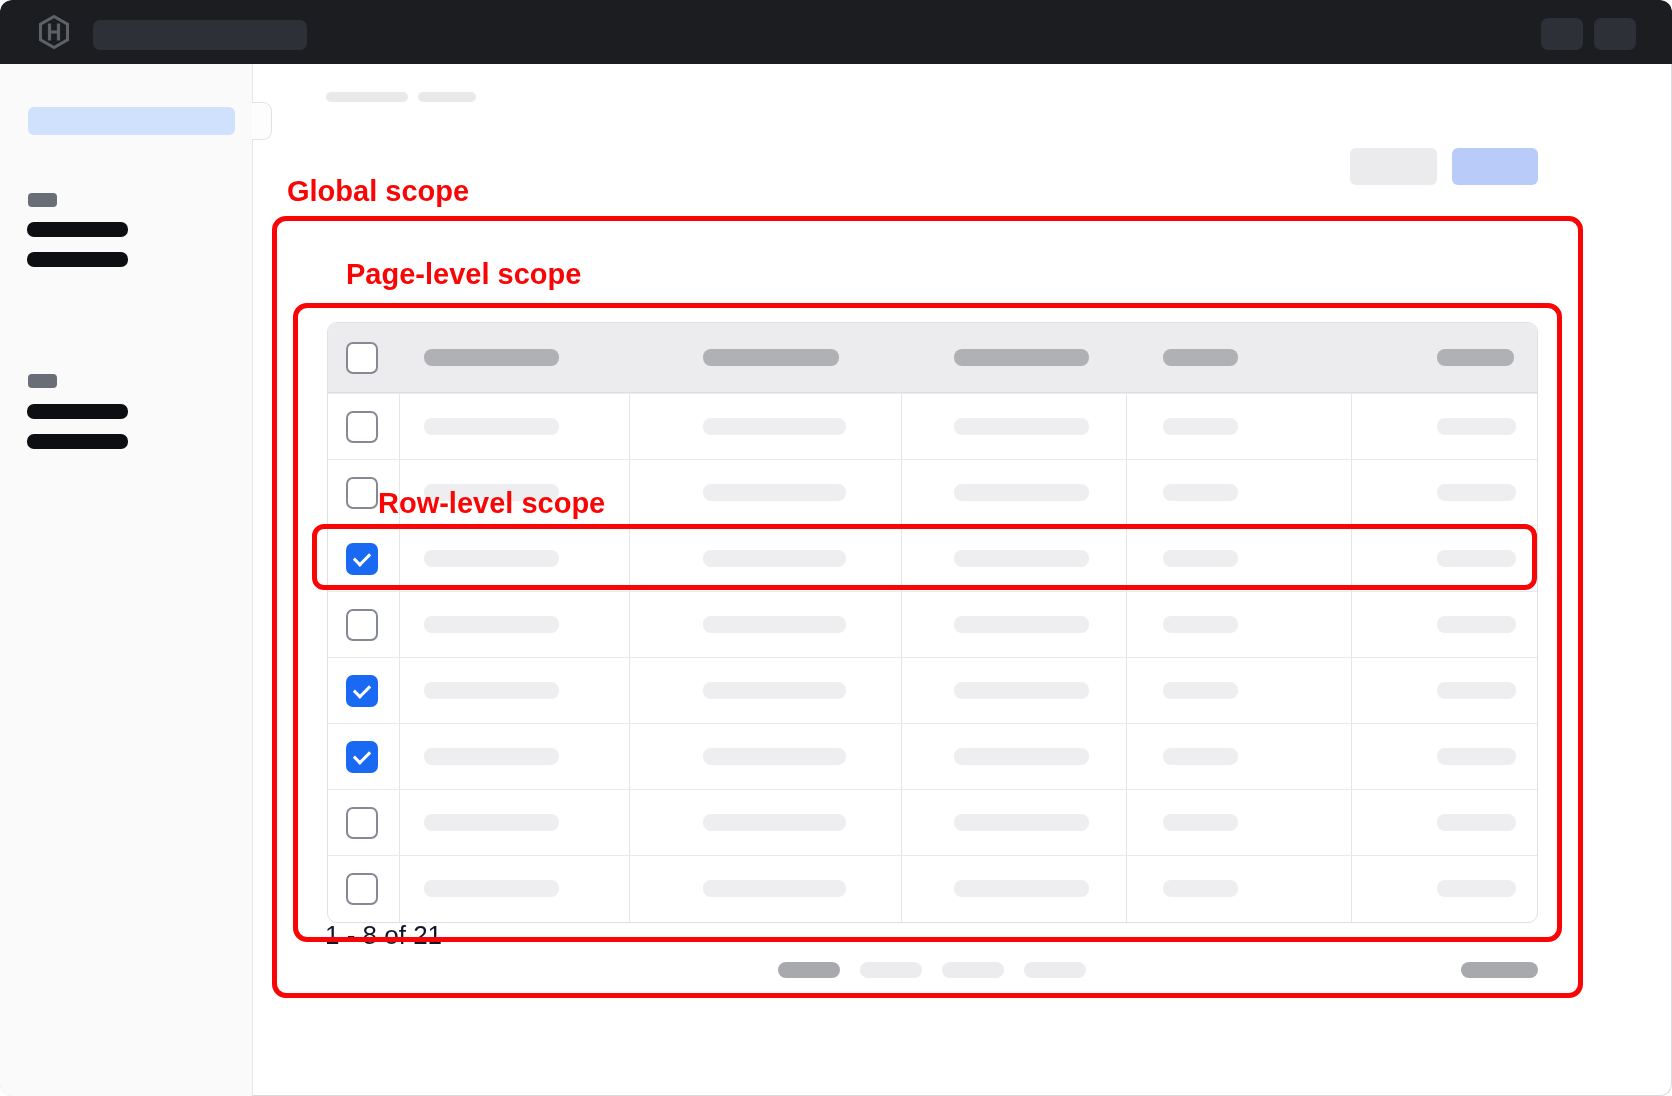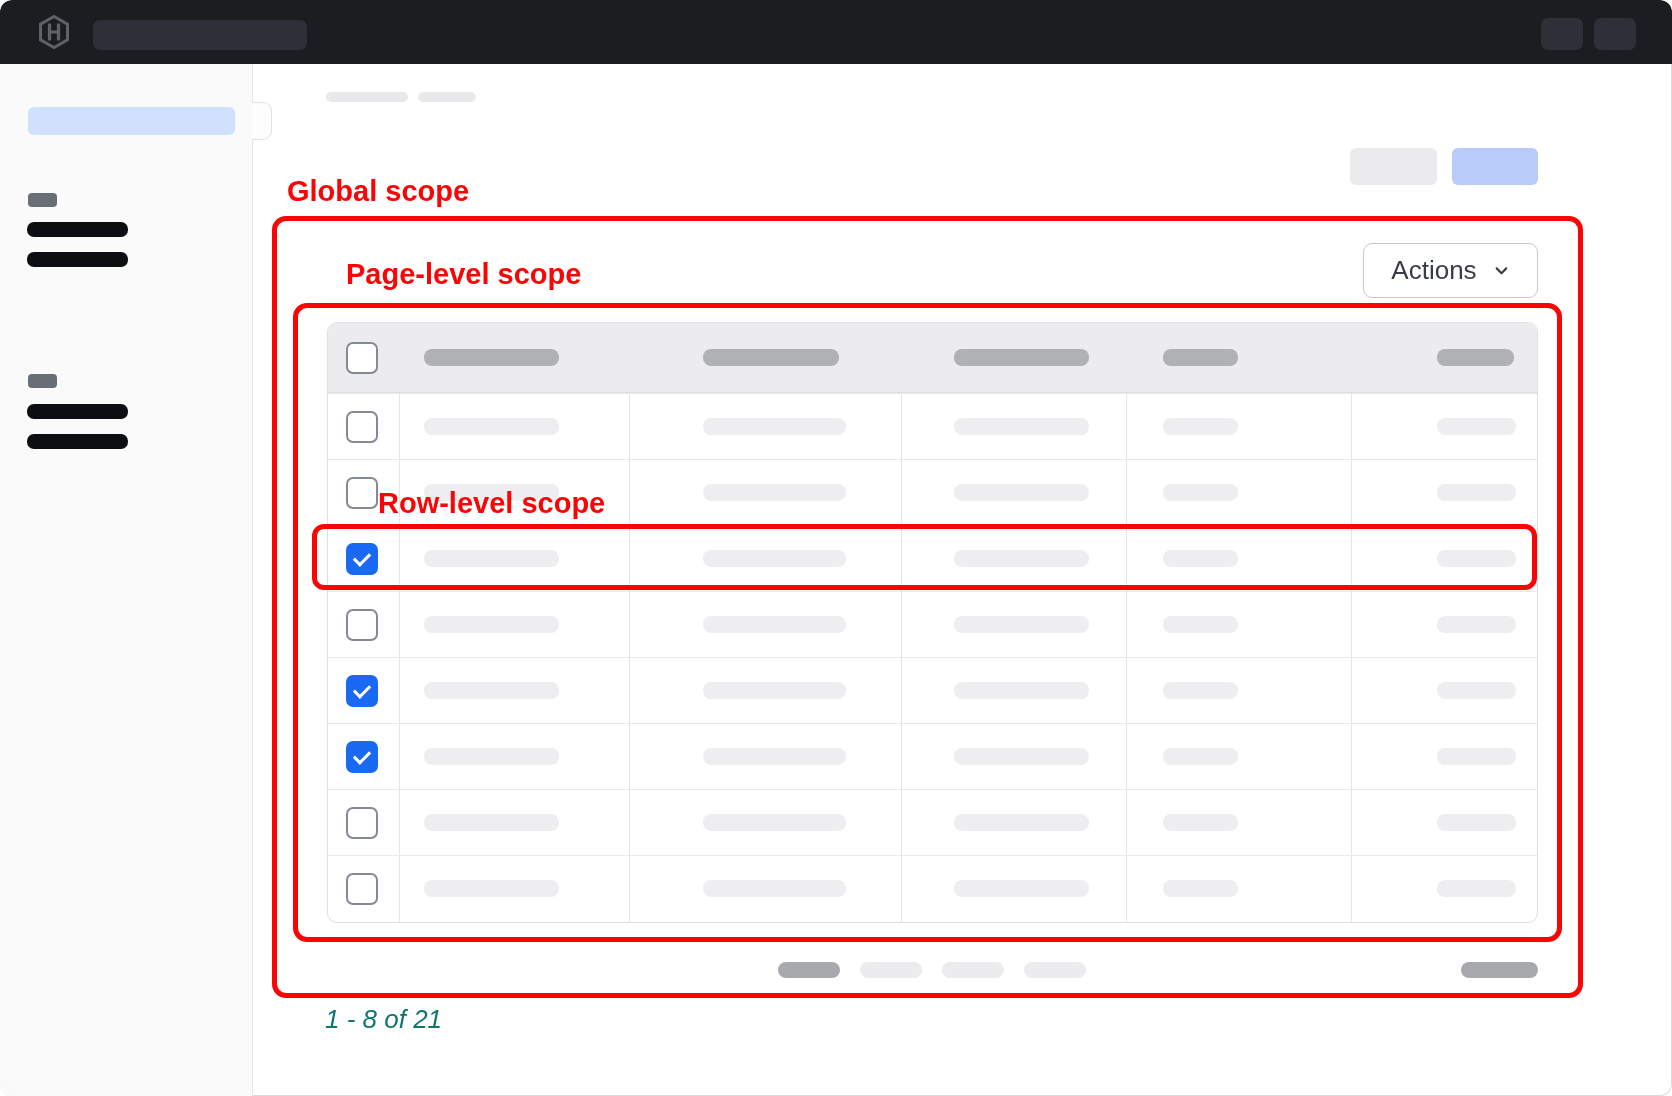--- a/index.html
+++ b/index.html
@@ -115,14 +115,6 @@
   <div class="abs ann ann-row">Row-level scope</div>
   <div class="abs redbox box-row"></div>
 
-  <div class="abs actions-btn">
-    <span>Actions</span>
-    <span style="display:flex;">
-      <svg width="17" height="17" viewBox="0 0 16 16" fill="none">
-        <path d="M3.5 6 L8 10.5 L12.5 6" stroke="#3a3d43" stroke-width="2" stroke-linecap="round" stroke-linejoin="round"></path>
-      </svg>
-    </span>
-  </div>
 
   <div class="abs table">
     <span class="vsep v1"></span>

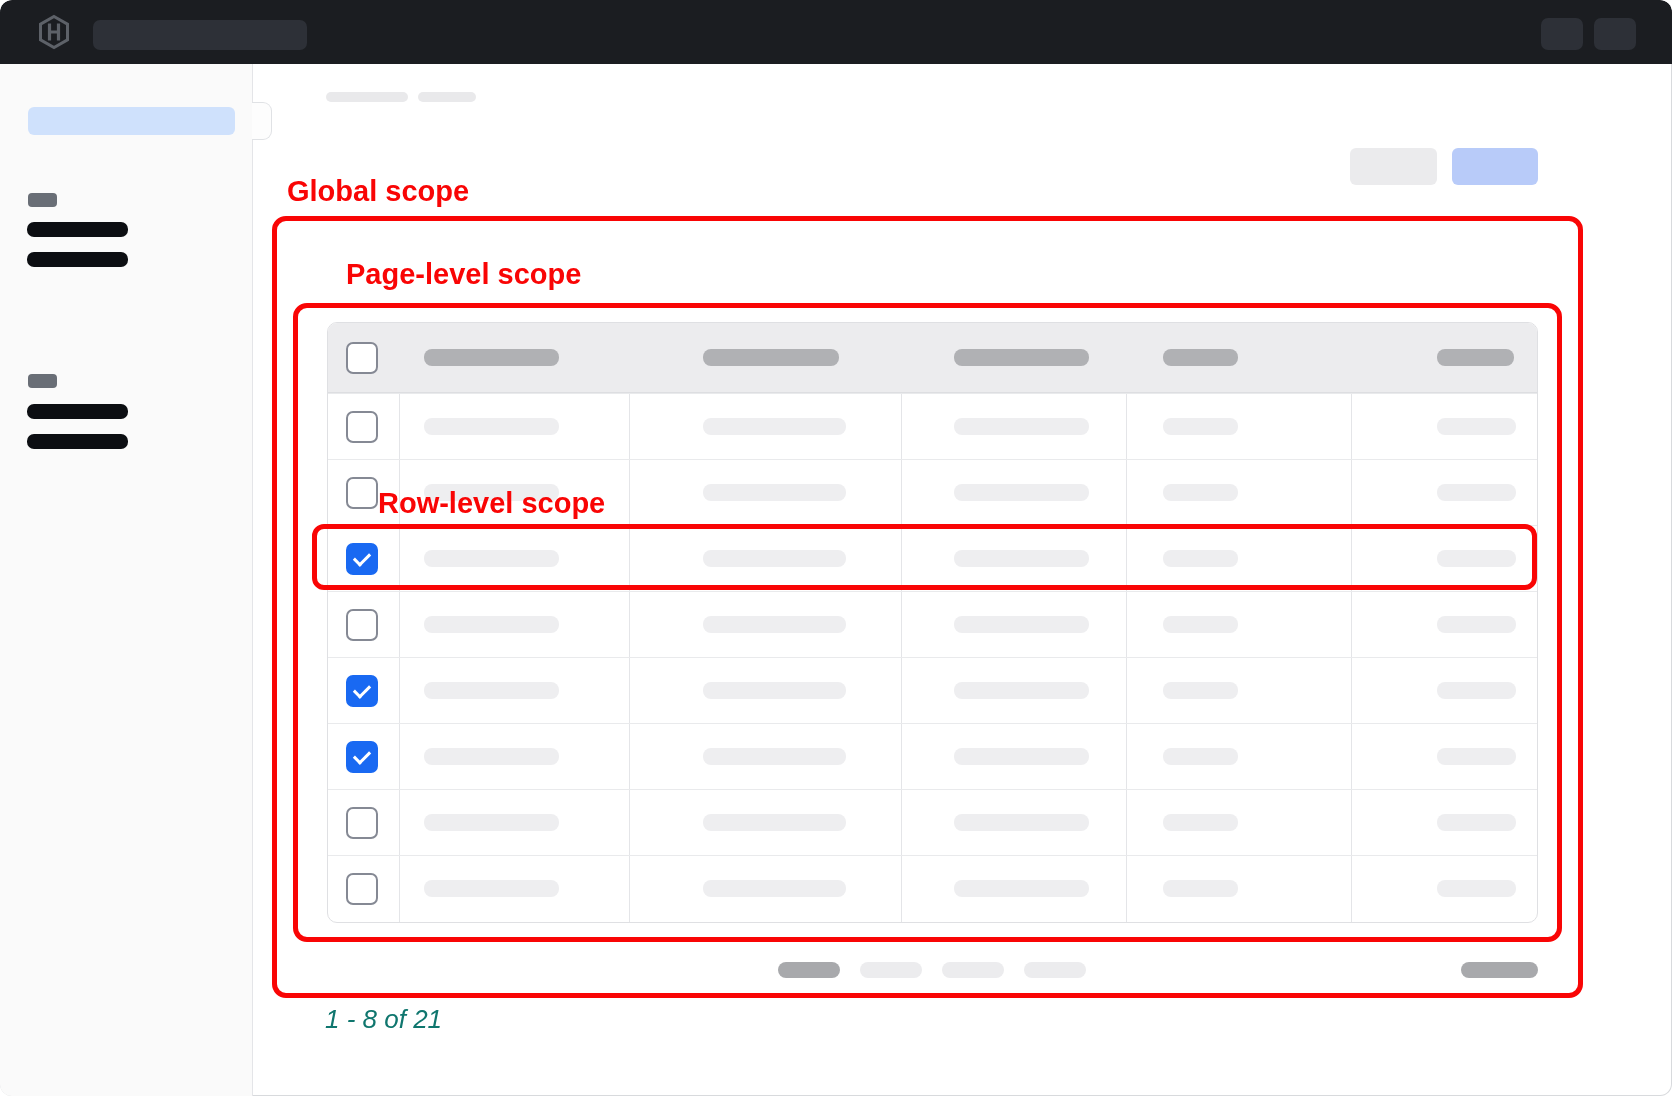--- a/index.html
+++ b/index.html
@@ -69,7 +69,7 @@
       transform:rotate(-45deg) translate(1px,-1px);}
 
   
-  .pag-text{left:325px;top:1004px;font-size:26px;color:#0f766e;font-style:italic;}
+  .pag-text{left:325px;top:920px;font-size:26px;color:#0f172a;}
   .pill{top:962px;height:16px;border-radius:8px;background:#ececee;cursor:pointer;}
   .pill.dark{background:#a8a9ac;}
   .pp1{left:778px;width:62px;} .pp2{left:860px;width:62px;} .pp3{left:942px;width:62px;}

